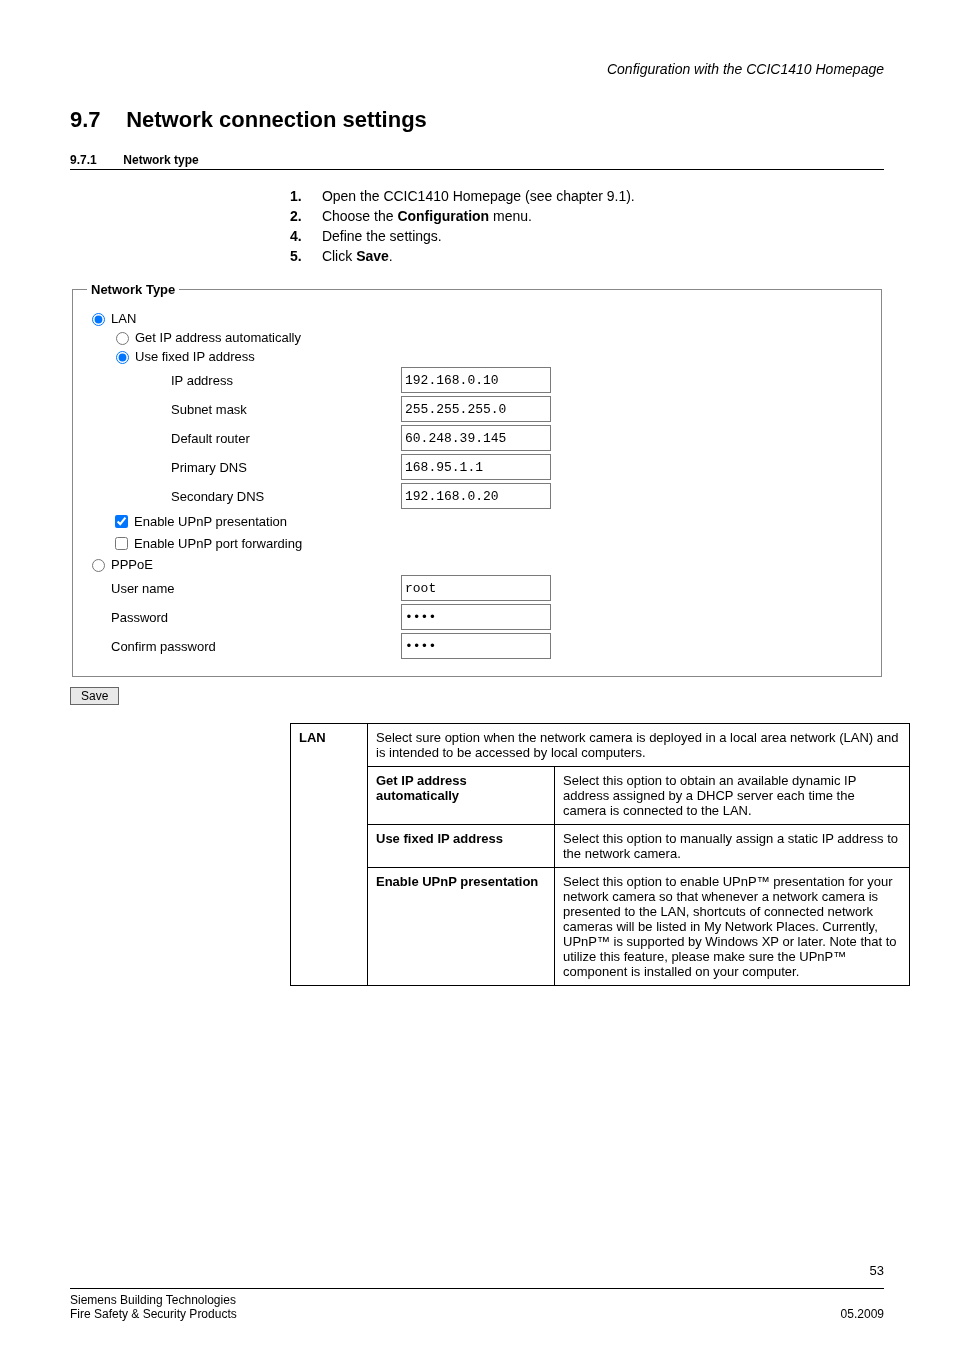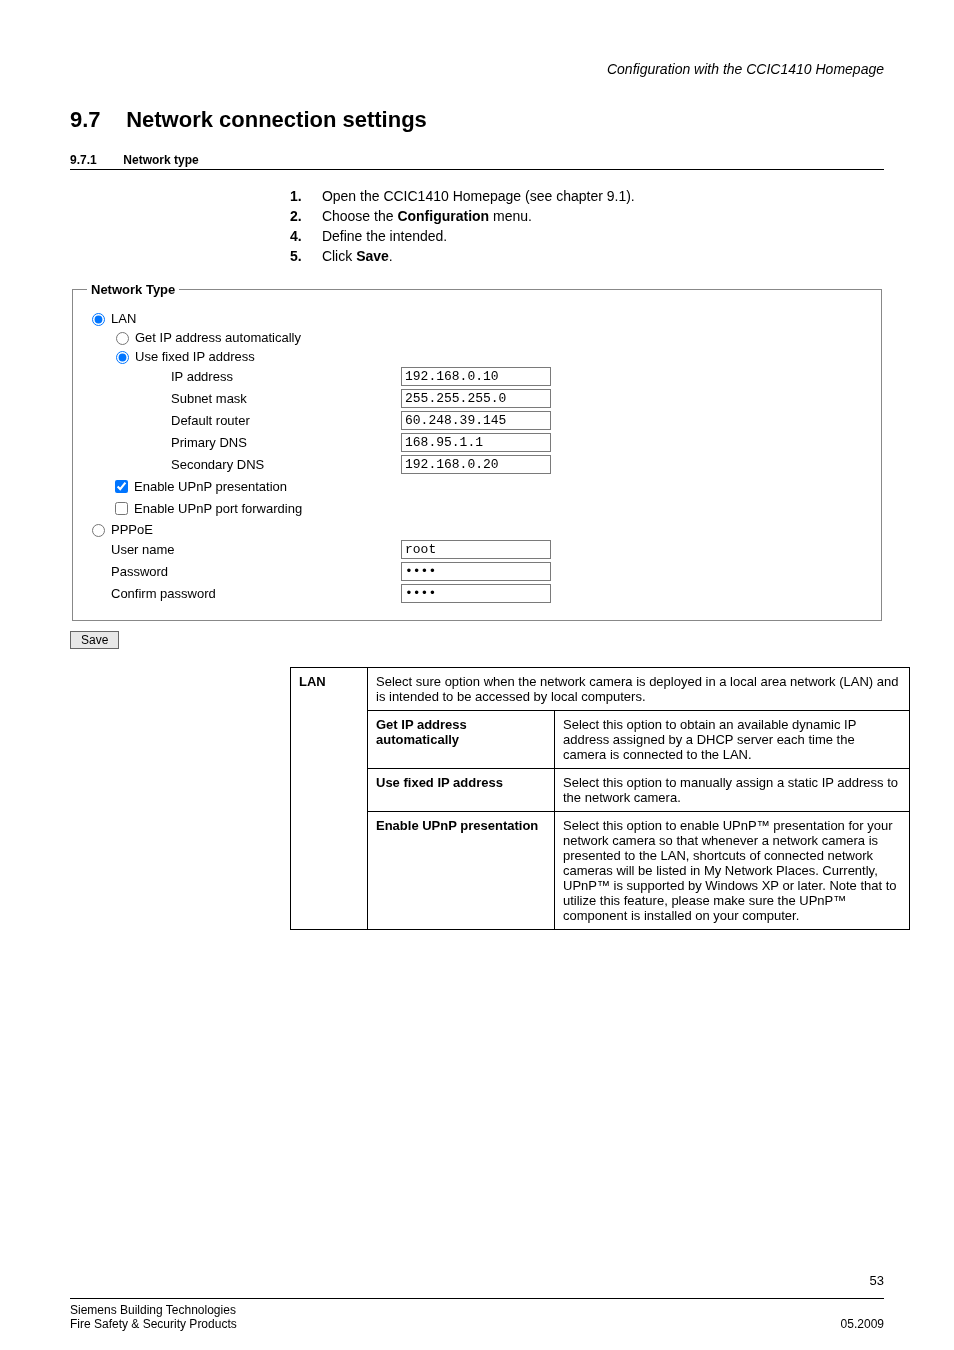--- a/index.html
+++ b/index.html
@@ -156,7 +156,7 @@
     </div>
     <div class="step">
       <span class="num">4.</span>
-      <span>Define the intended.</span>
+      <span>Define the settings.</span>
     </div>
     <div class="step">
       <span class="num">5.</span>

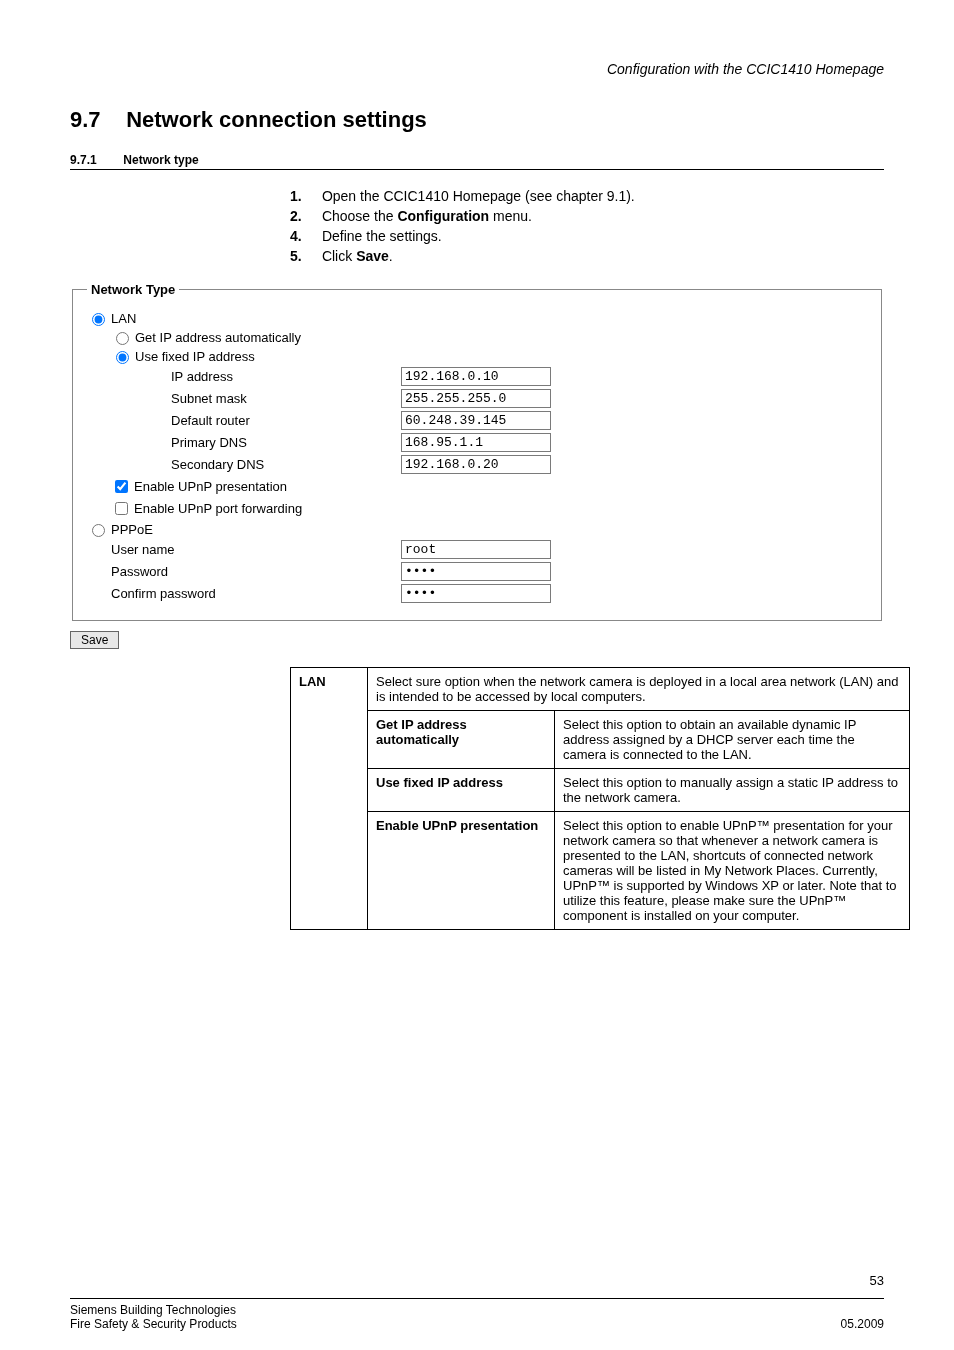--- a/index.html
+++ b/index.html
@@ -79,7 +79,7 @@
     border: 1px solid #7a7a7a;
     padding: 1px 3px;
     box-sizing: border-box;
-    height: 19px;
+    height: 26px;
   }
   .ind1 { padding-left: 24px; }
   .ind3 { padding-left: 84px; }

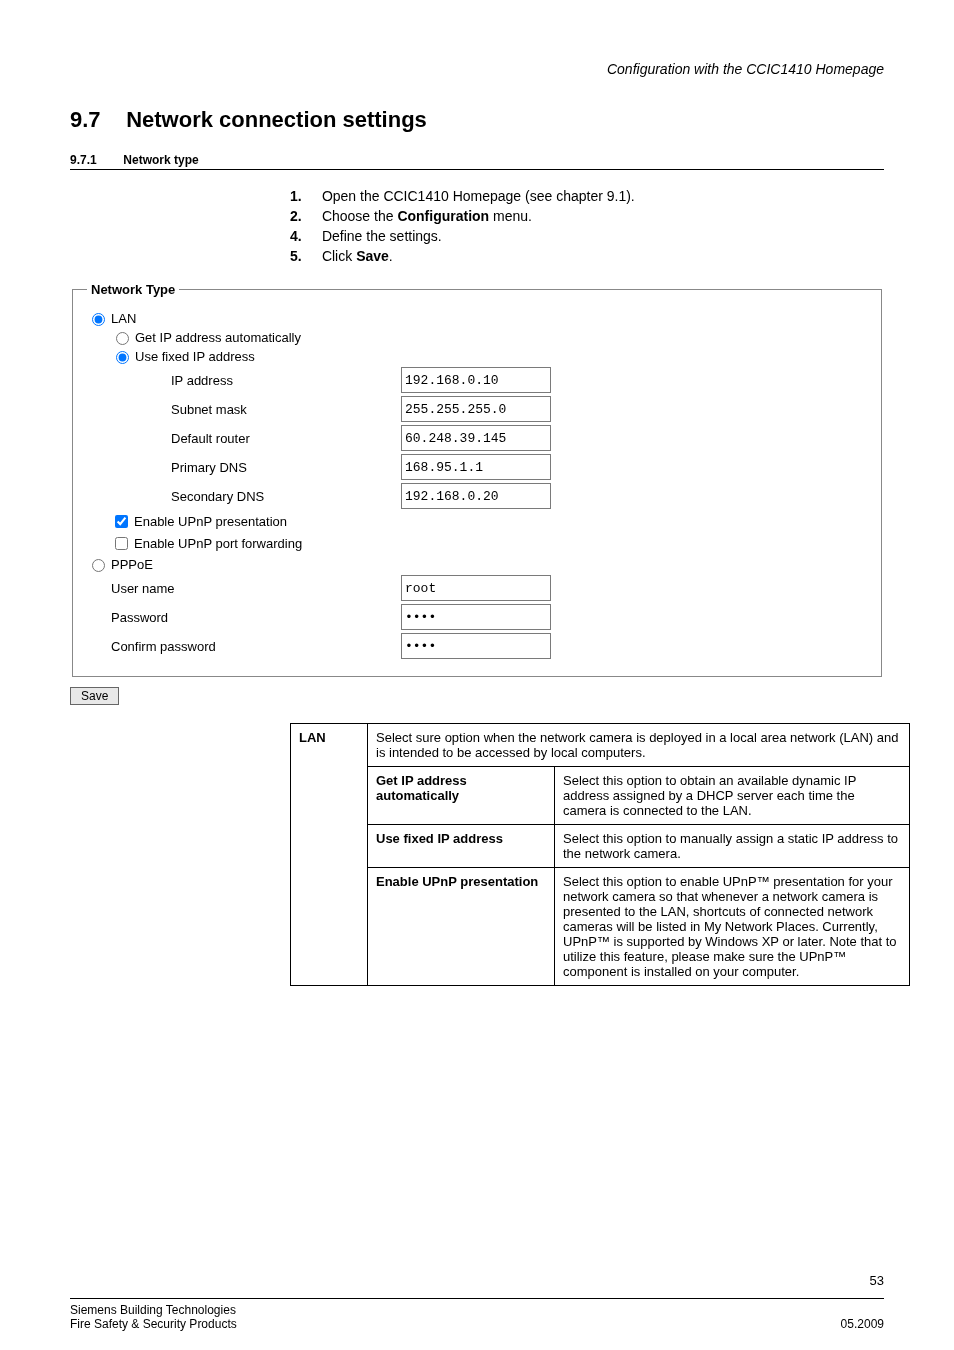--- a/index.html
+++ b/index.html
@@ -114,7 +114,7 @@
   
   .footer {
     position: absolute;
-    bottom: 30px;
+    bottom: 40px;
     left: 70px;
     right: 70px;
     font-size: 12px;

